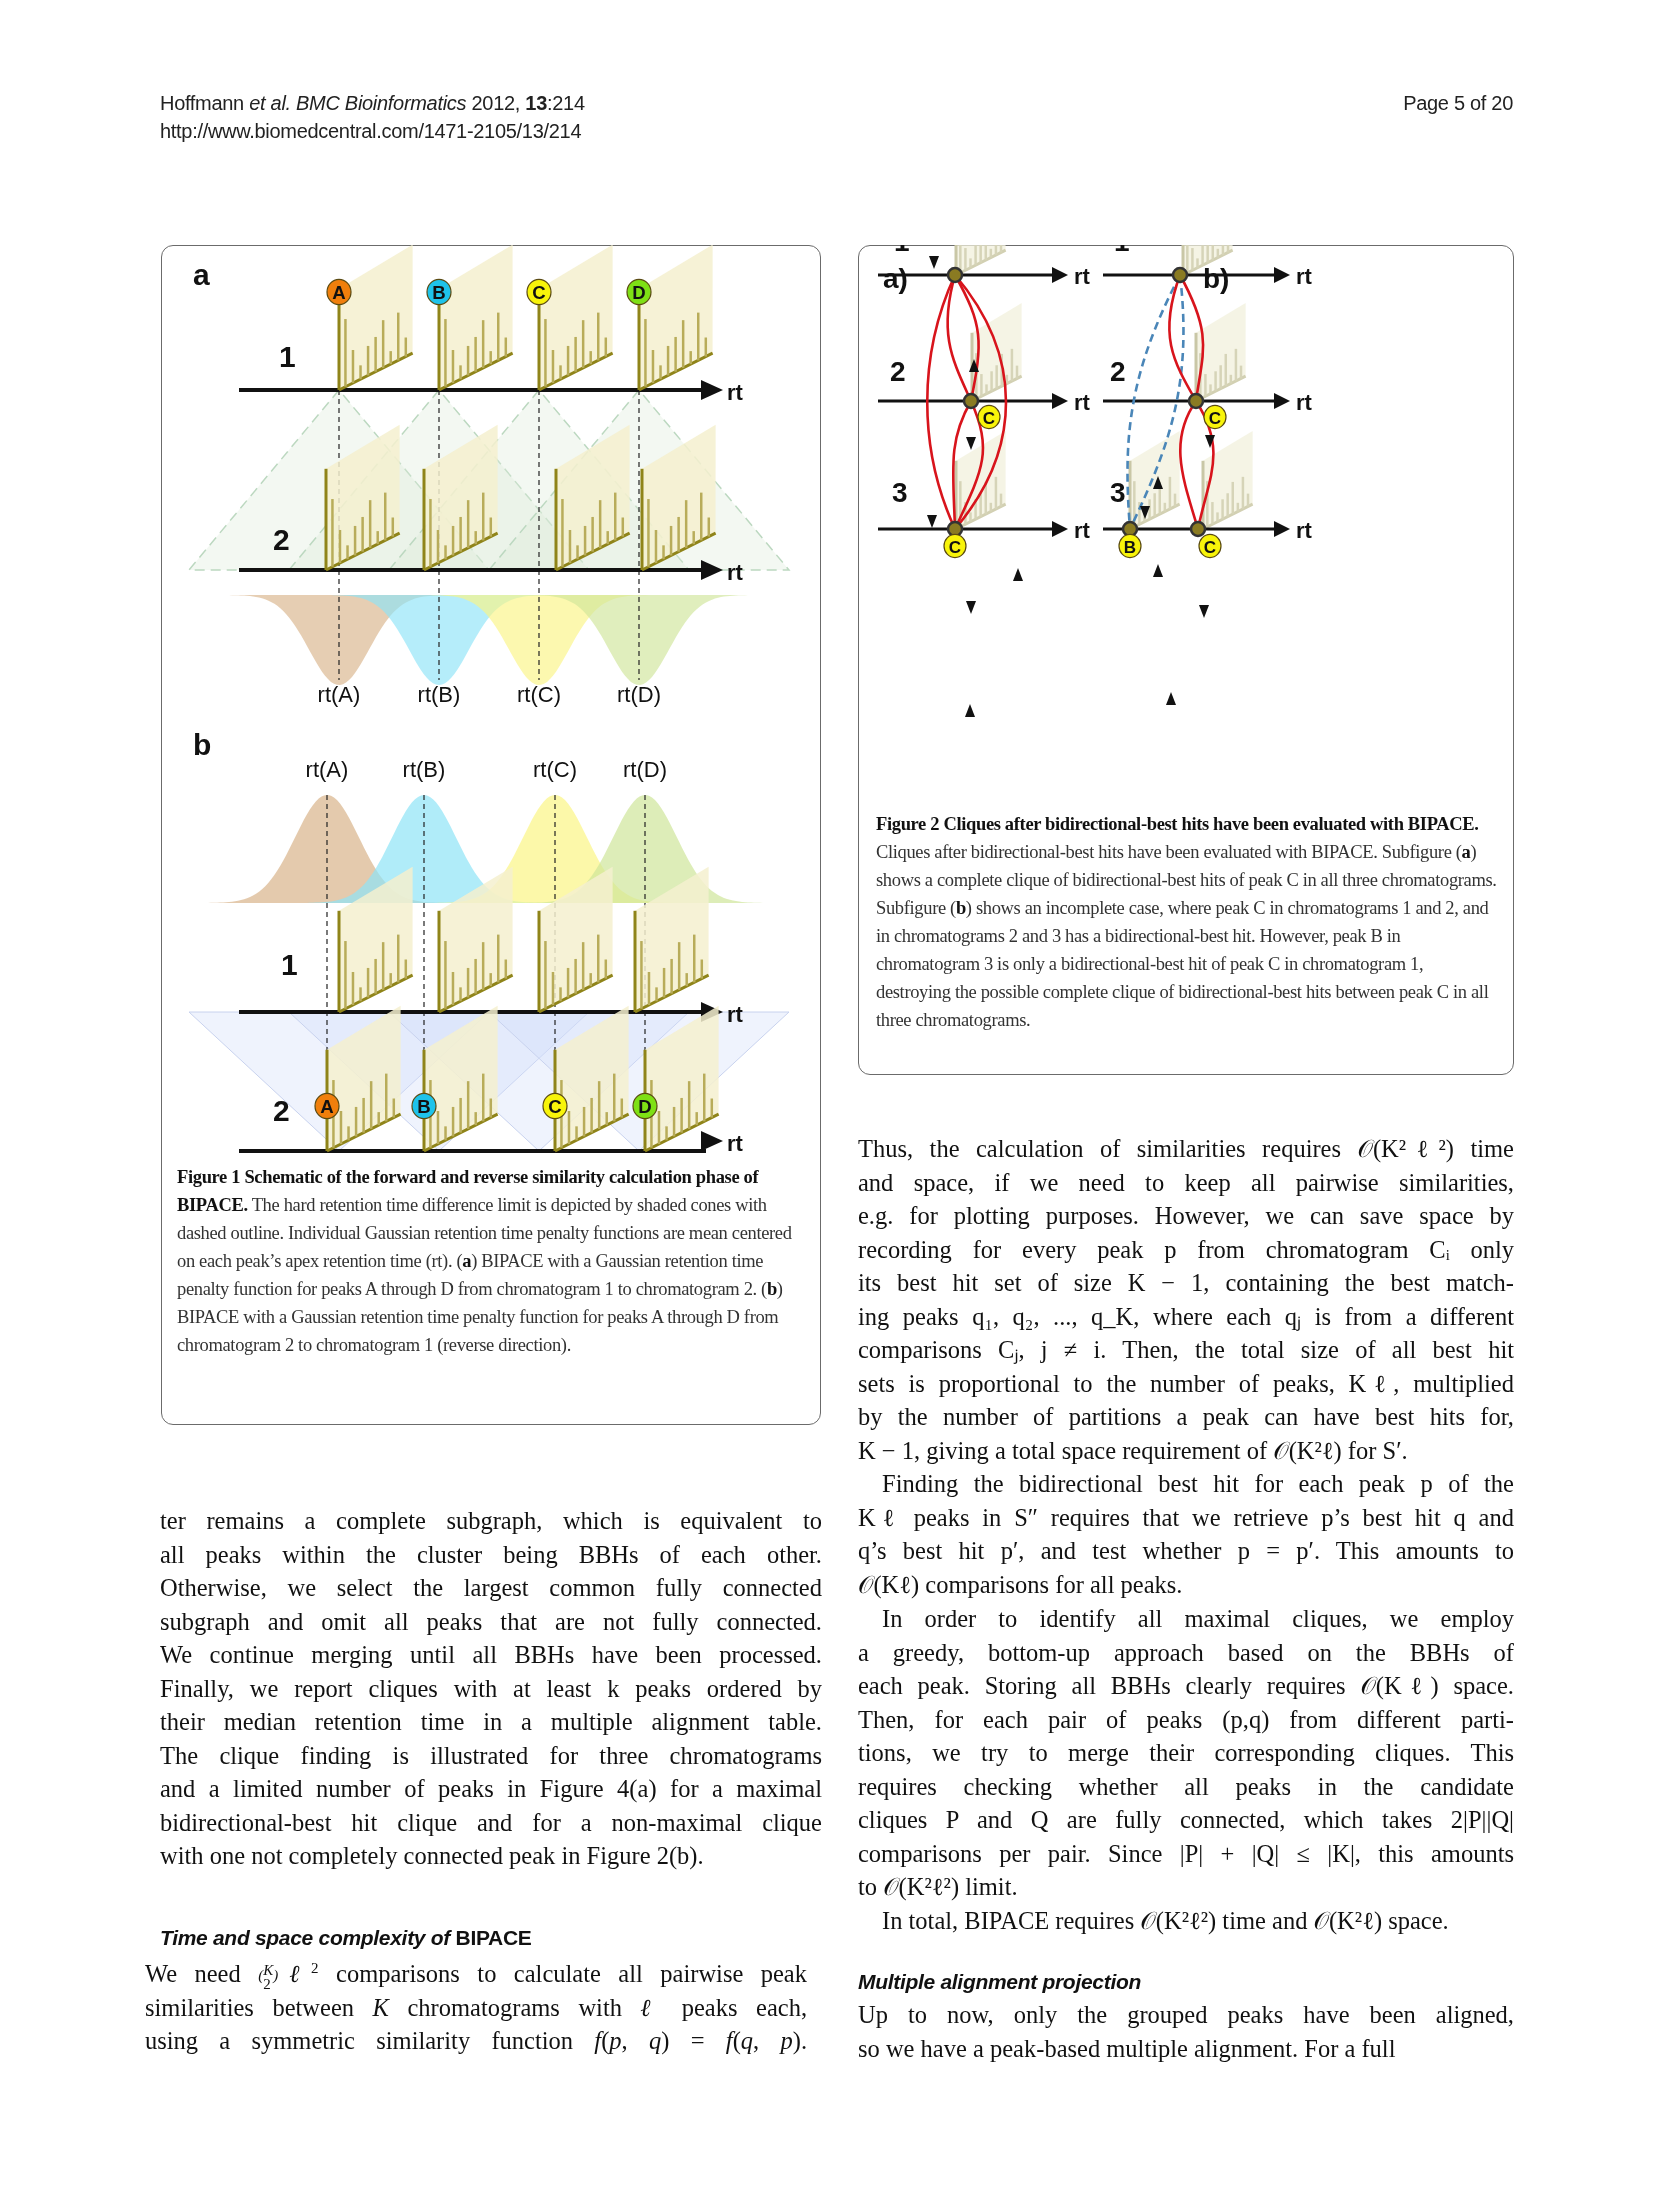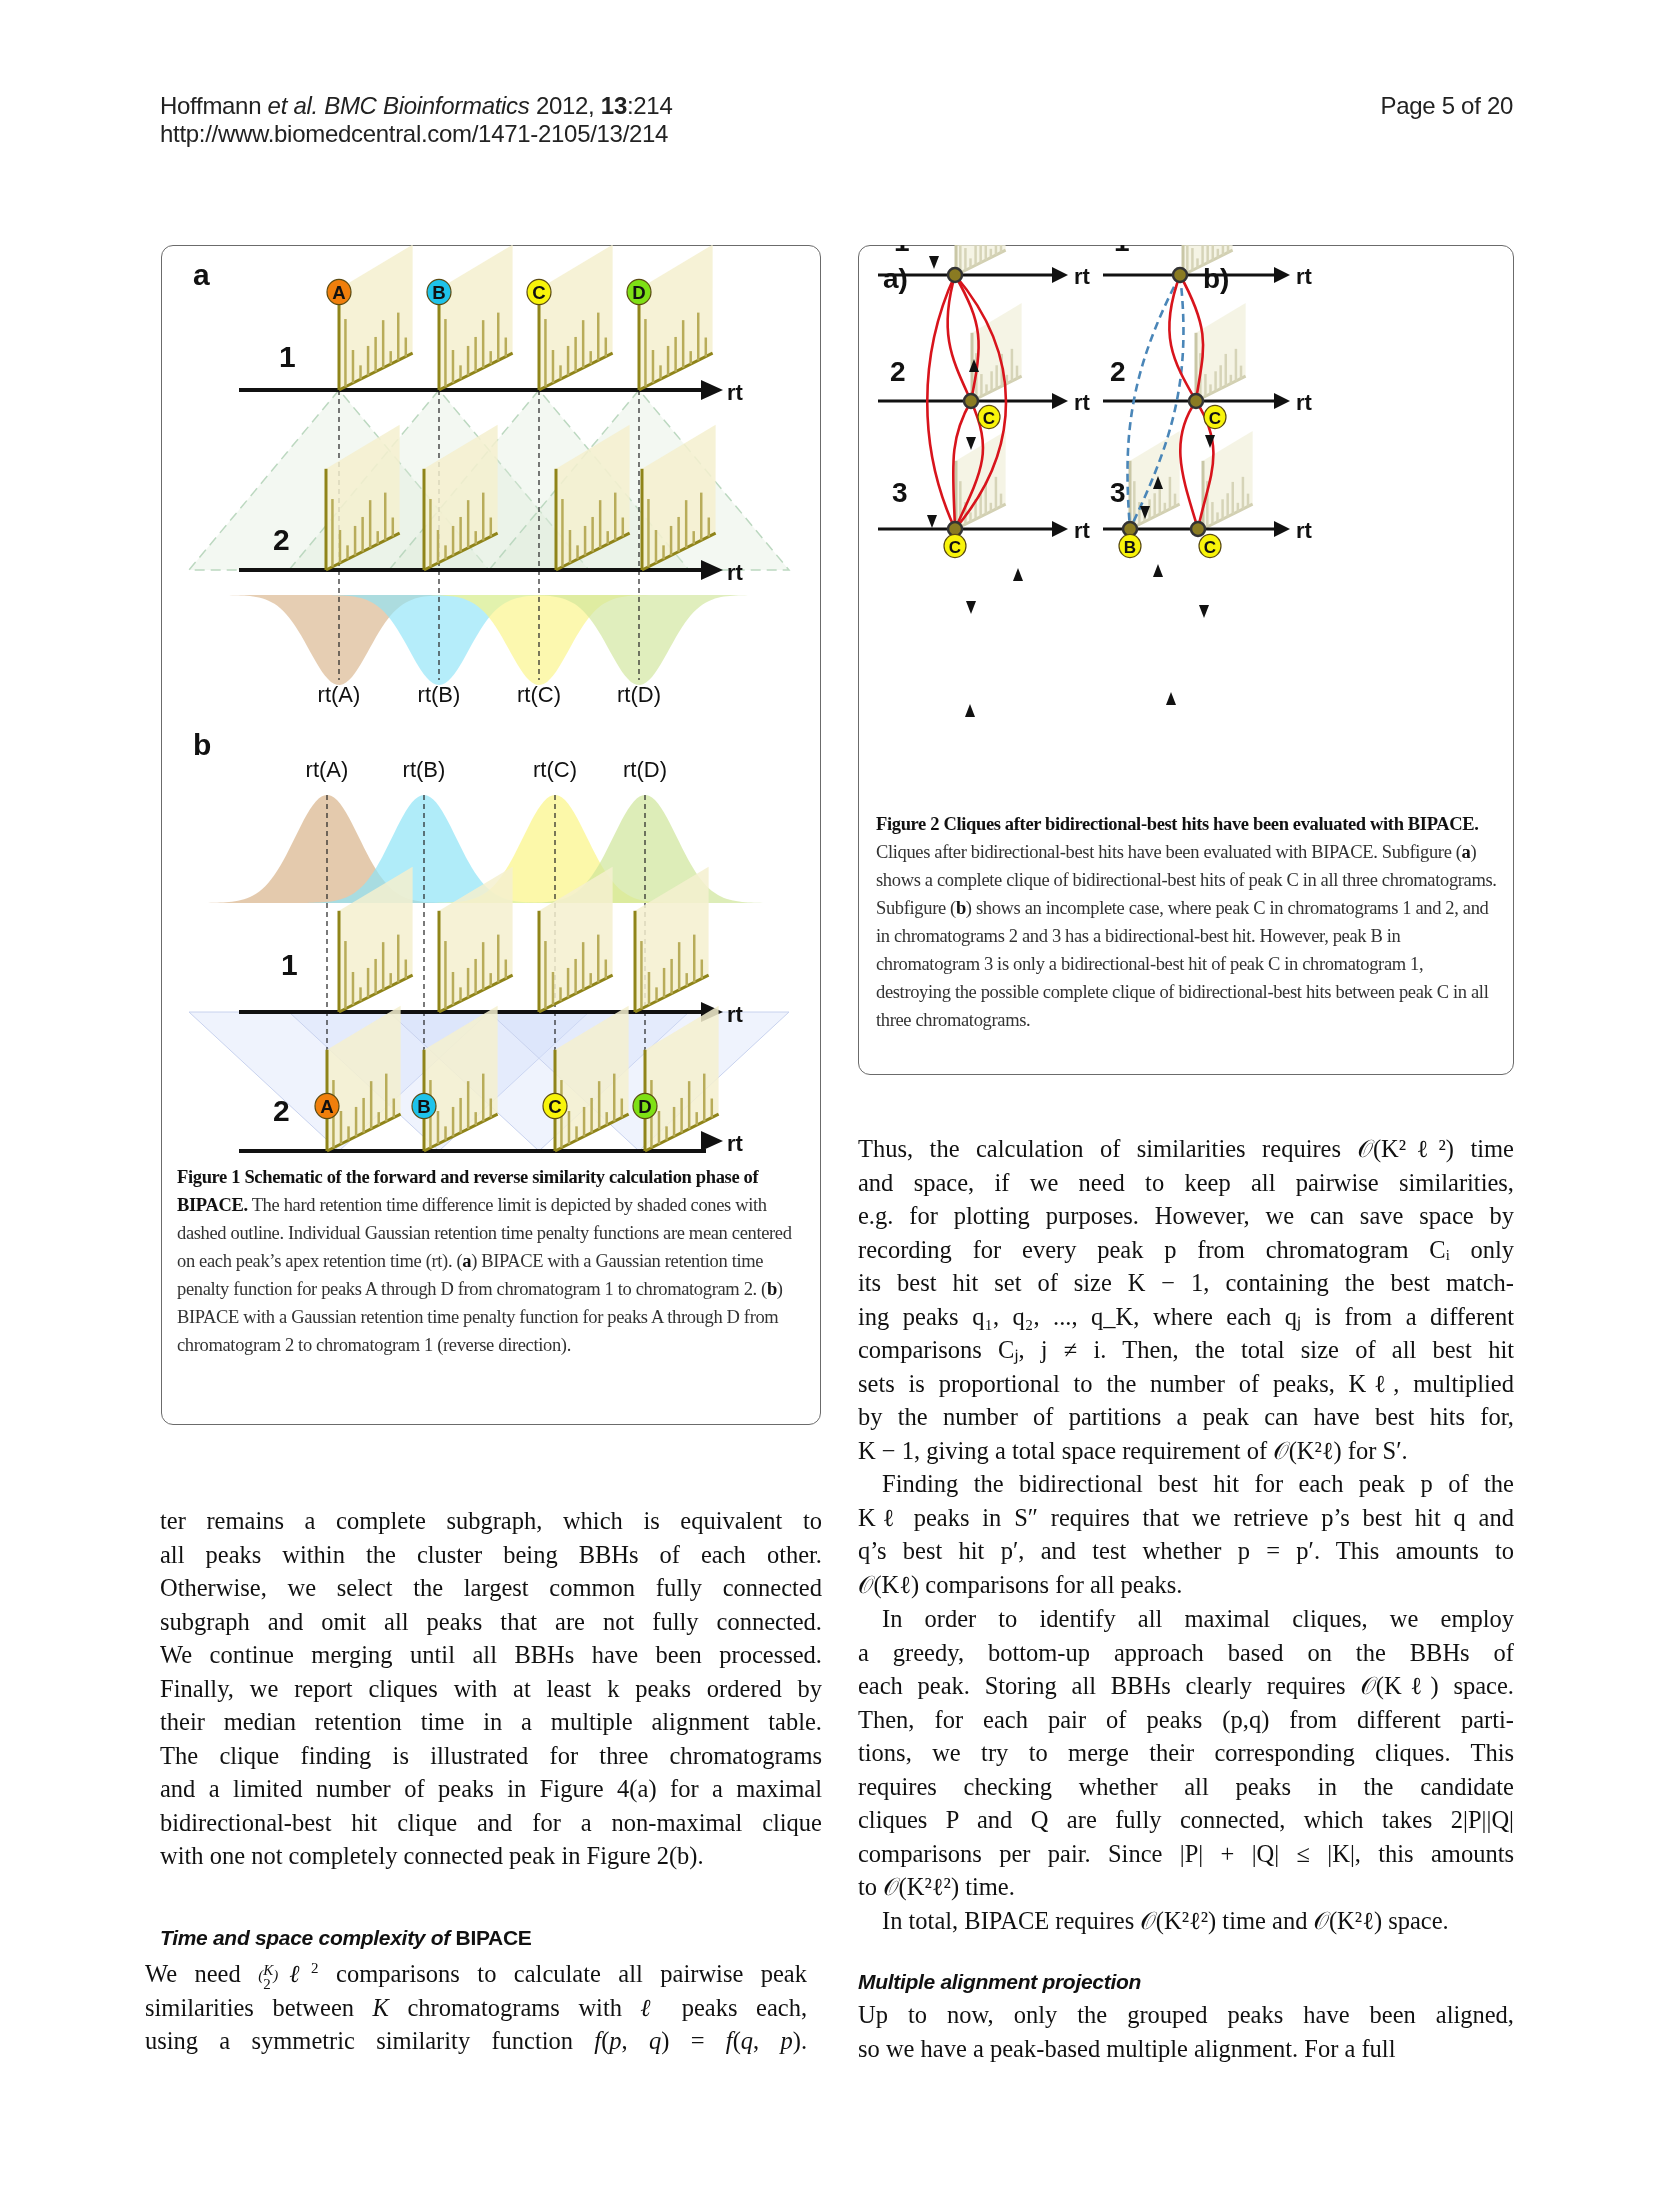--- a/index.html
+++ b/index.html
@@ -4,7 +4,7 @@
 <style>
   html, body { margin:0; padding:0; background:#ffffff; }
   body { width:1653px; height:2206px; position:relative; overflow:hidden; color:#1a1a1a; }
-  .hdr { position:absolute; font-family:"Liberation Sans", sans-serif; font-size:24px; color:#222; letter-spacing:-0.3px; }
+  .hdr { position:absolute; font-family:"Liberation Sans", sans-serif; font-size:20px; color:#222; letter-spacing:-0.3px; }
   .hdr i { font-style:italic; }
   .hdr b { font-weight:bold; }
   .figbox { position:absolute; border:1.5px solid #6b6b6b; border-radius:12px; background:#fff; box-sizing:border-box; }

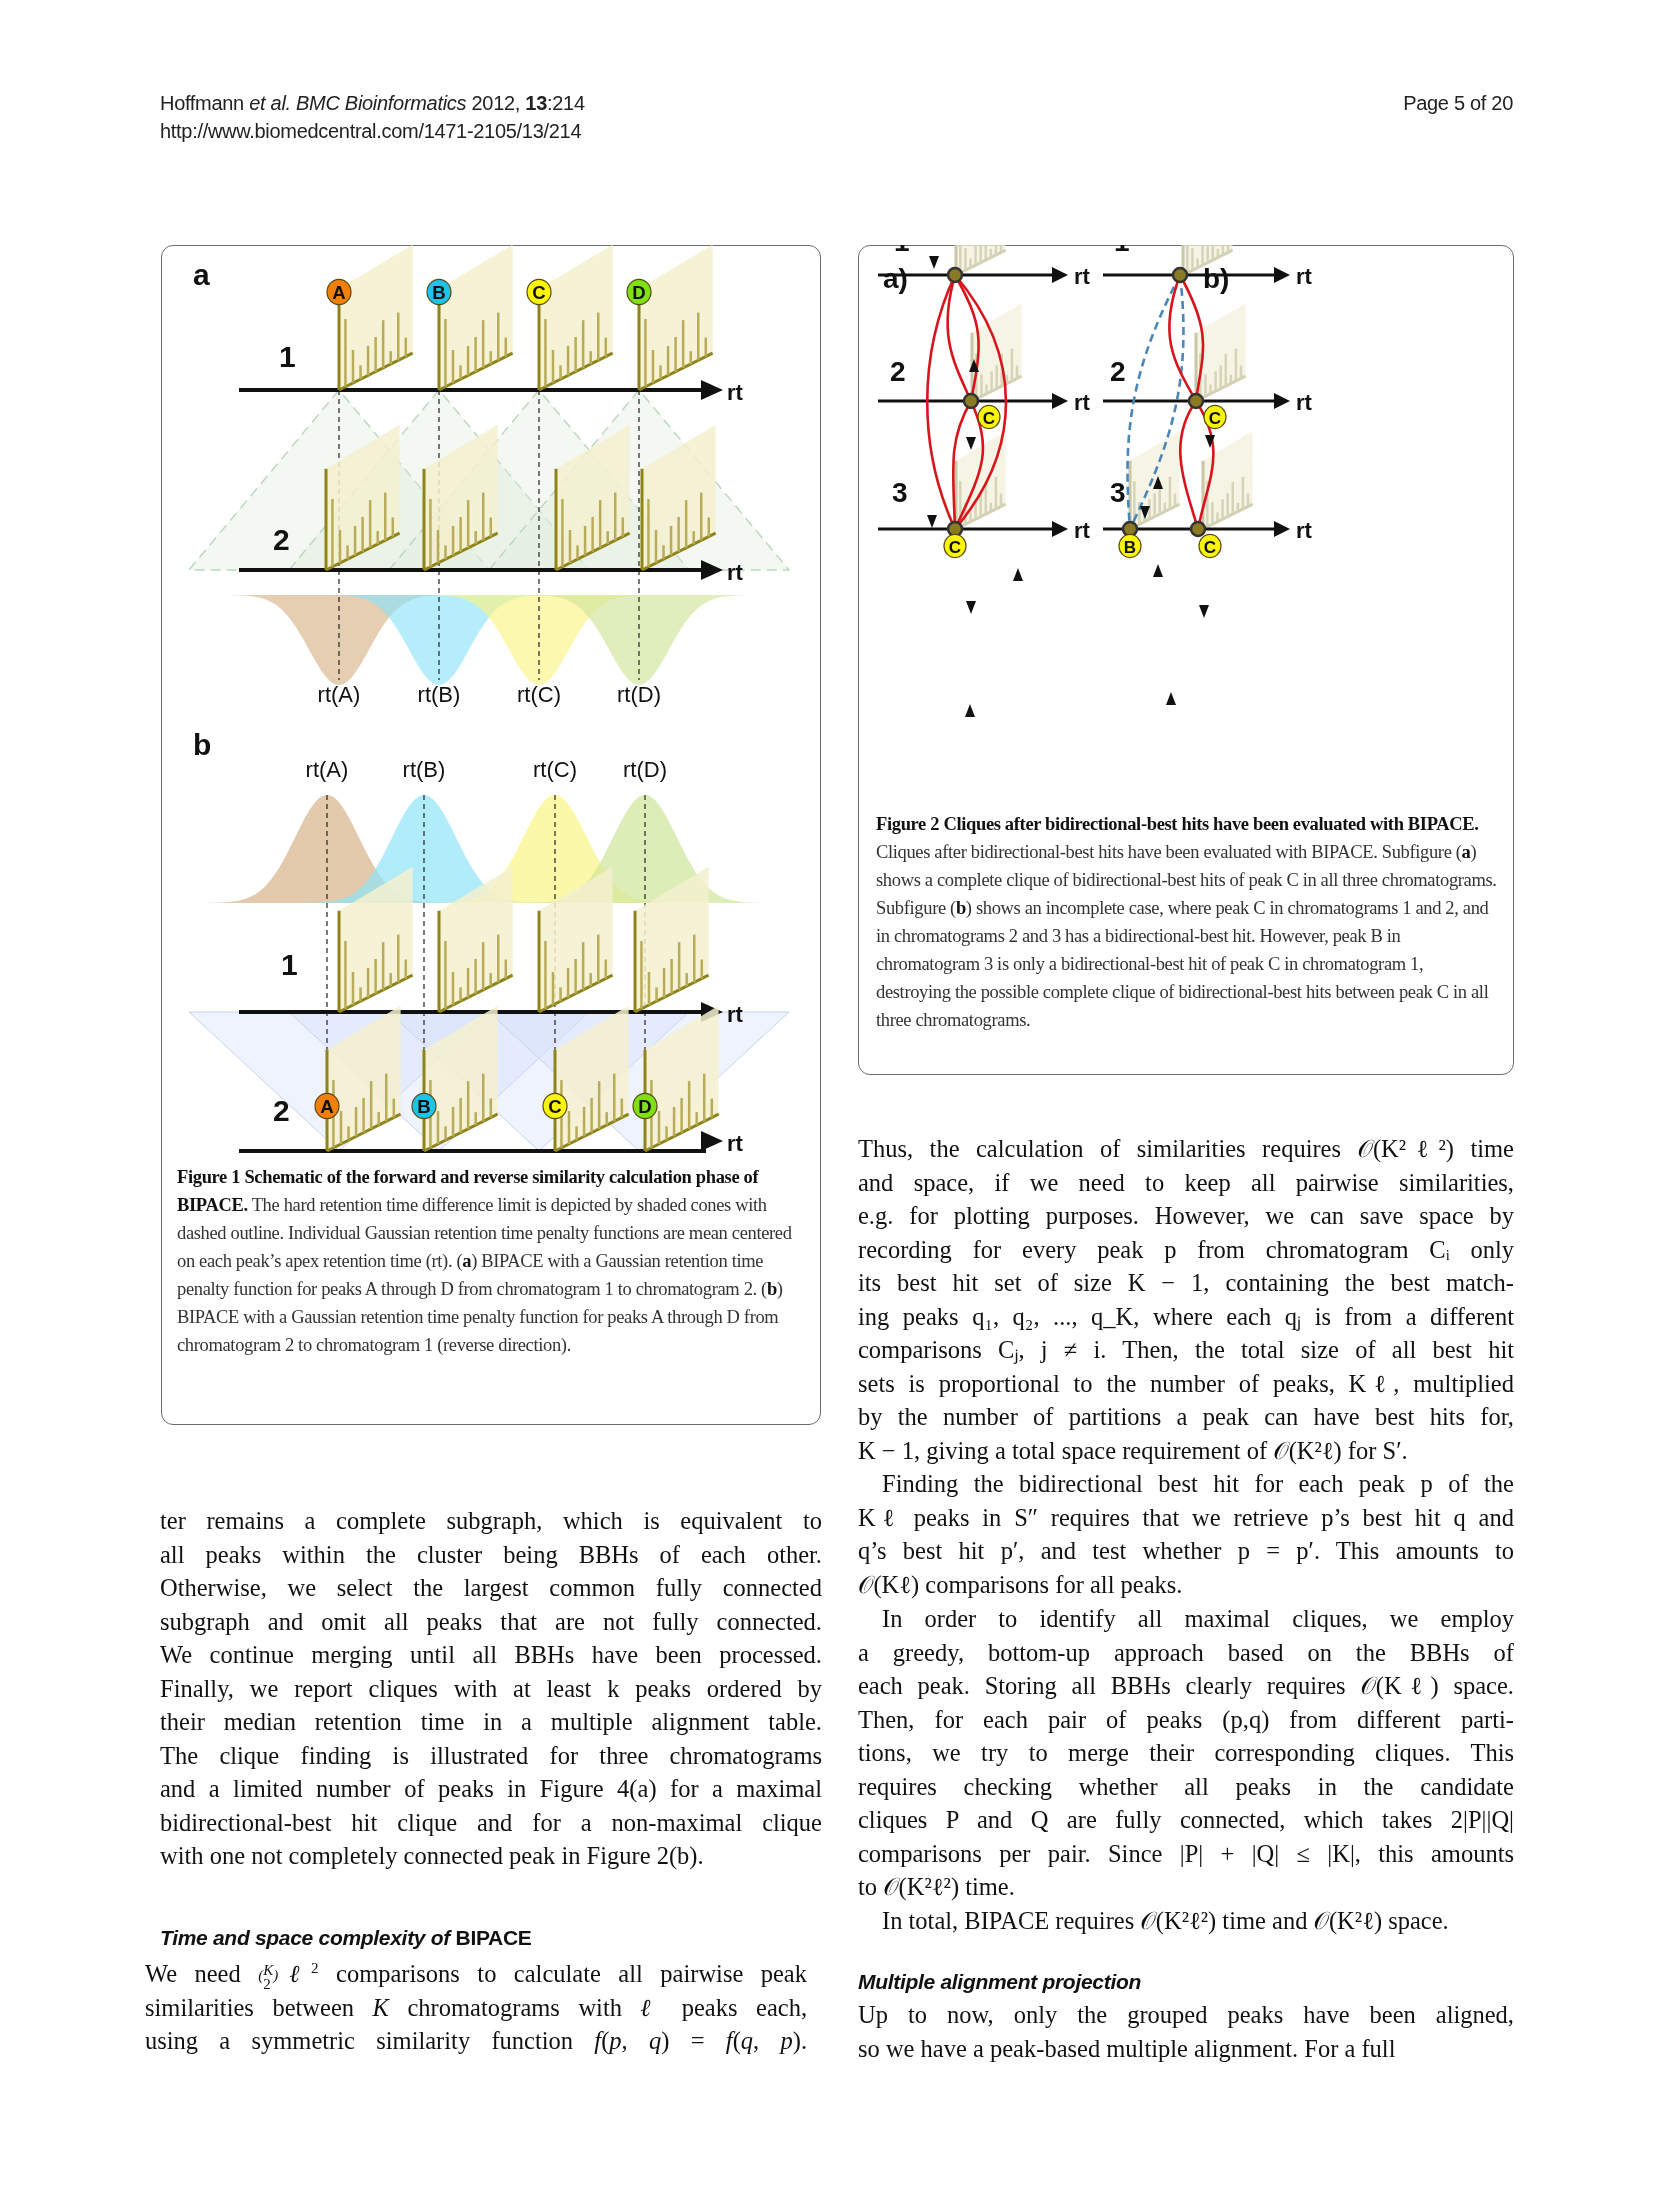--- a/index.html
+++ b/index.html
@@ -657,7 +657,7 @@
     <span class="jl">requires checking whether all peaks in the candidate</span>
     <span class="jl">cliques P and Q are fully connected, which takes 2|P||Q|</span>
     <span class="jl">comparisons per pair. Since |P| + |Q| ≤ |K|, this amounts</span>
-    <span class="ll">to 𝒪(K²ℓ²) time.</span>
+    <span class="ll">to 𝒪(K²ℓ²) limit.</span>
   </div>
 <div class="body-text" id="right-p4" style="left:858px; top:1904px; width:656px;">
     <span class="ll" style="text-indent: 24px;">In total, BIPACE requires 𝒪(K²ℓ²) time and 𝒪(K²ℓ) space.</span>

